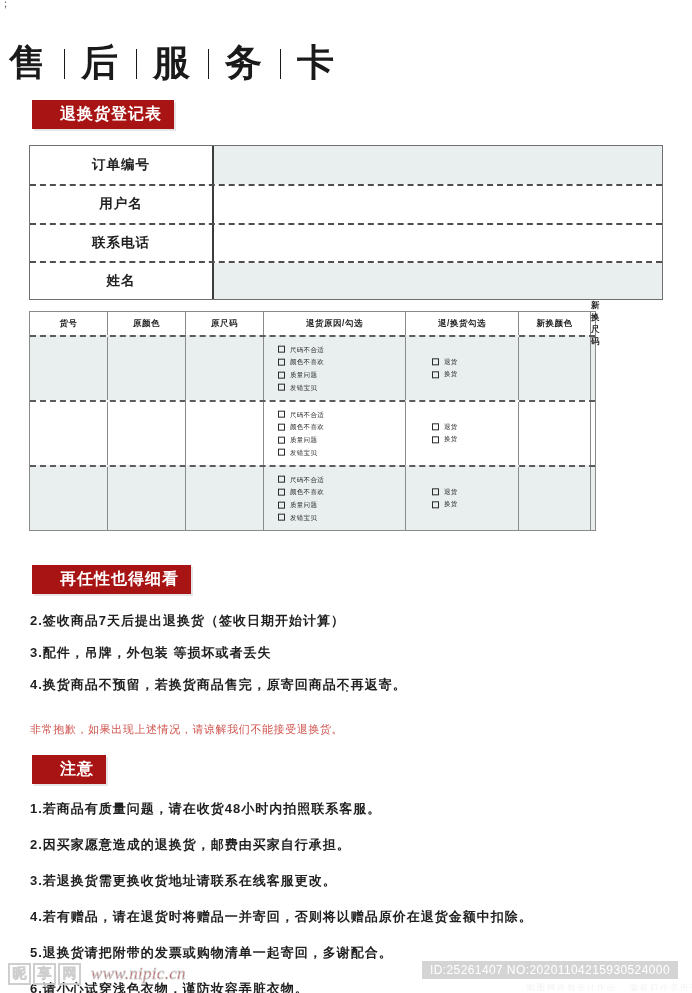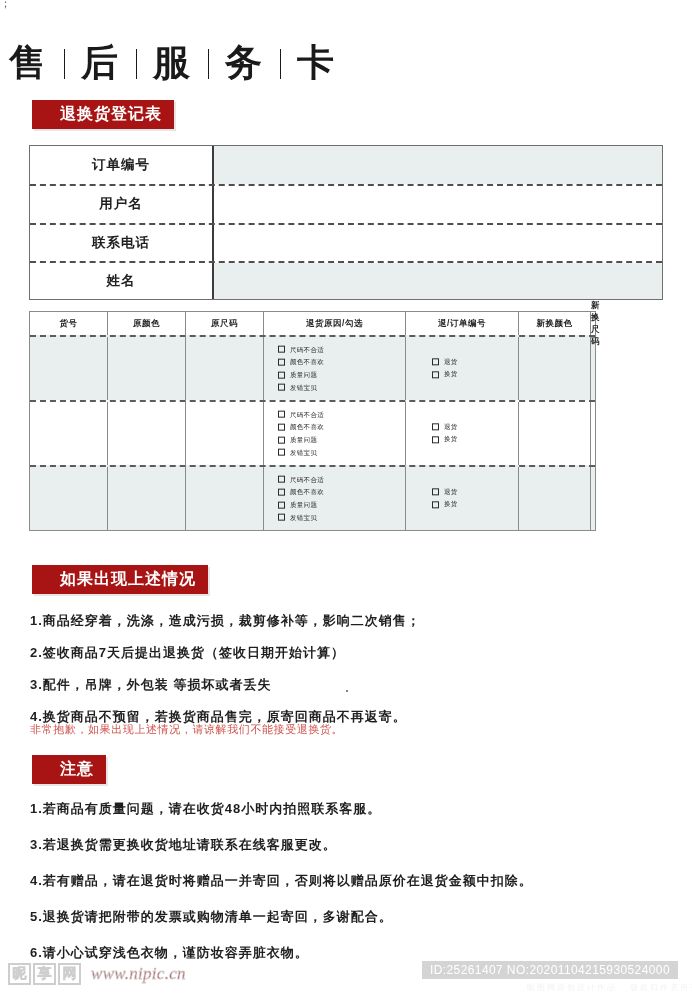--- a/index.html
+++ b/index.html
@@ -308,7 +308,7 @@
         <div class="g-cell c2">原颜色</div>
         <div class="g-cell c3">原尺码</div>
         <div class="g-cell c4">退货原因/勾选</div>
-        <div class="g-cell c5">退/订单编号</div>
+        <div class="g-cell c5">退/换货勾选</div>
         <div class="g-cell c6">新换颜色</div>
         <div class="g-cell c7">新换尺码</div>
       </div>

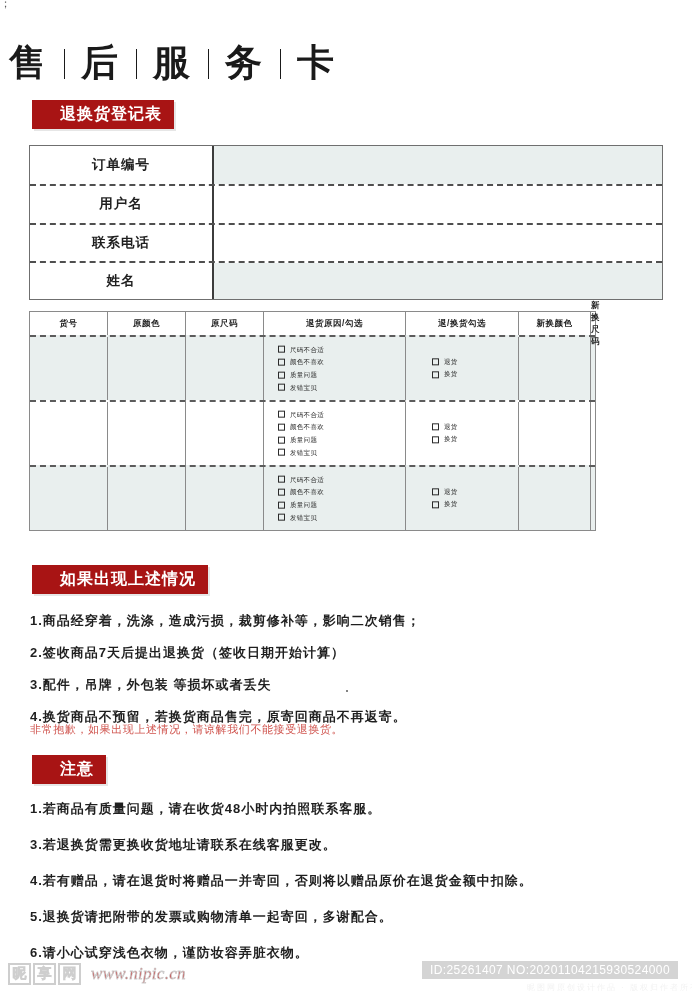--- a/index.html
+++ b/index.html
@@ -432,7 +432,7 @@
     </div>
 
 
-  <div class="banner" id="banner-rules">如果出现上述情况</div>
+  <div class="banner" id="banner-rules">再任性也得细看</div>
 
   <div class="list" id="rules-list">
       <div class="list-item">1.商品经穿着，洗涤，造成污损，裁剪修补等，影响二次销售；</div>

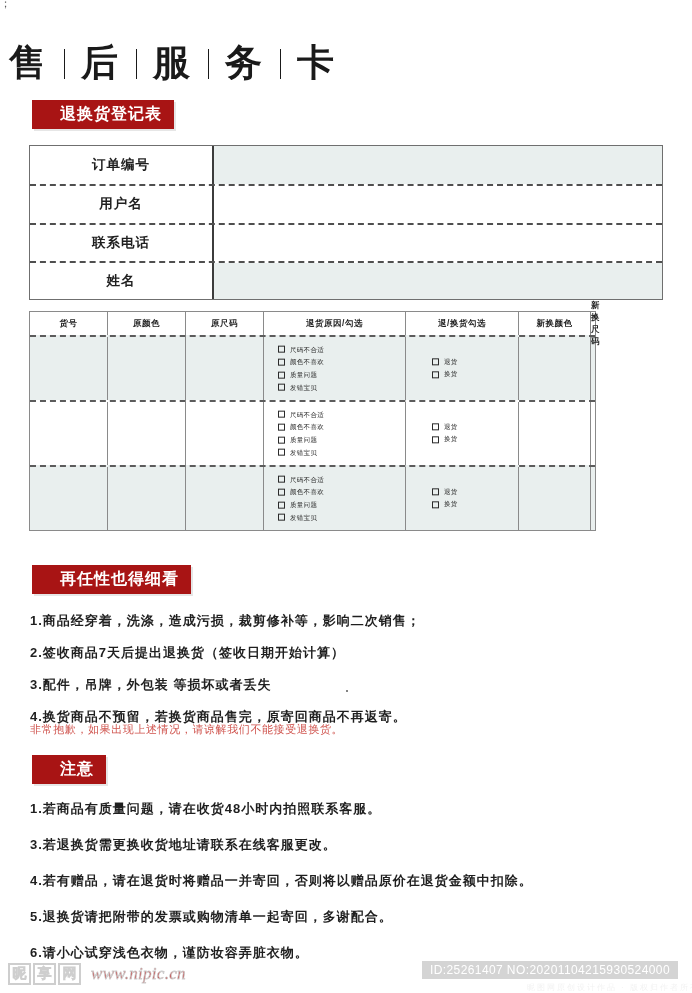--- a/index.html
+++ b/index.html
@@ -435,7 +435,6 @@
   <div class="banner" id="banner-rules">再任性也得细看</div>
 
   <div class="list" id="rules-list">
-      <div class="list-item">1.商品经穿着，洗涤，造成污损，裁剪修补等，影响二次销售；</div>
       <div class="list-item">2.签收商品7天后提出退换货（签收日期开始计算）</div>
       <div class="list-item">3.配件，吊牌，外包装 等损坏或者丢失</div>
       <div class="list-item">4.换货商品不预留，若换货商品售完，原寄回商品不再返寄。</div>

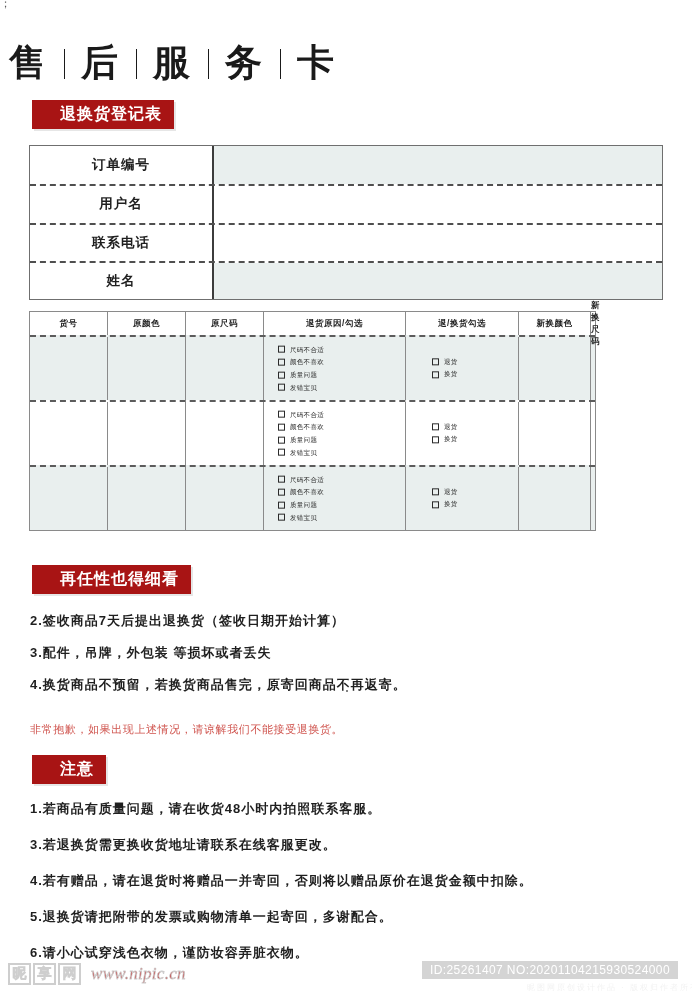--- a/index.html
+++ b/index.html
@@ -449,6 +449,7 @@
 
   <div class="list" id="notice-list">
       <div class="list-item">1.若商品有质量问题，请在收货48小时内拍照联系客服。</div>
+      <div class="list-item">2.因买家愿意造成的退换货，邮费由买家自行承担。</div>
       <div class="list-item">3.若退换货需更换收货地址请联系在线客服更改。</div>
       <div class="list-item">4.若有赠品，请在退货时将赠品一并寄回，否则将以赠品原价在退货金额中扣除。</div>
       <div class="list-item">5.退换货请把附带的发票或购物清单一起寄回，多谢配合。</div>

